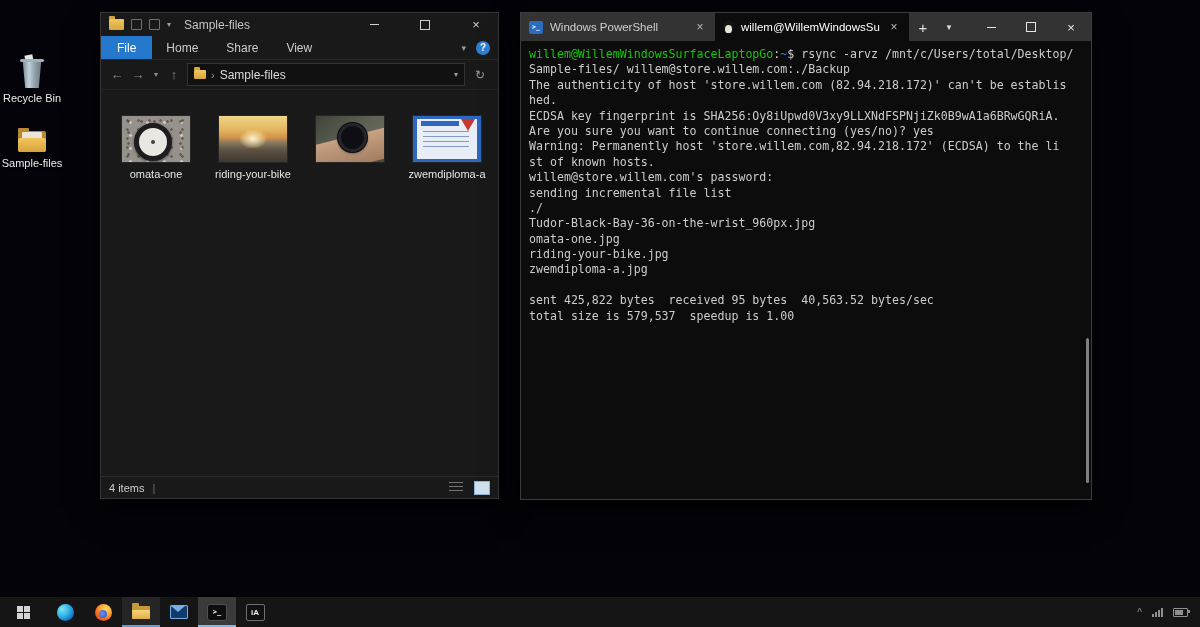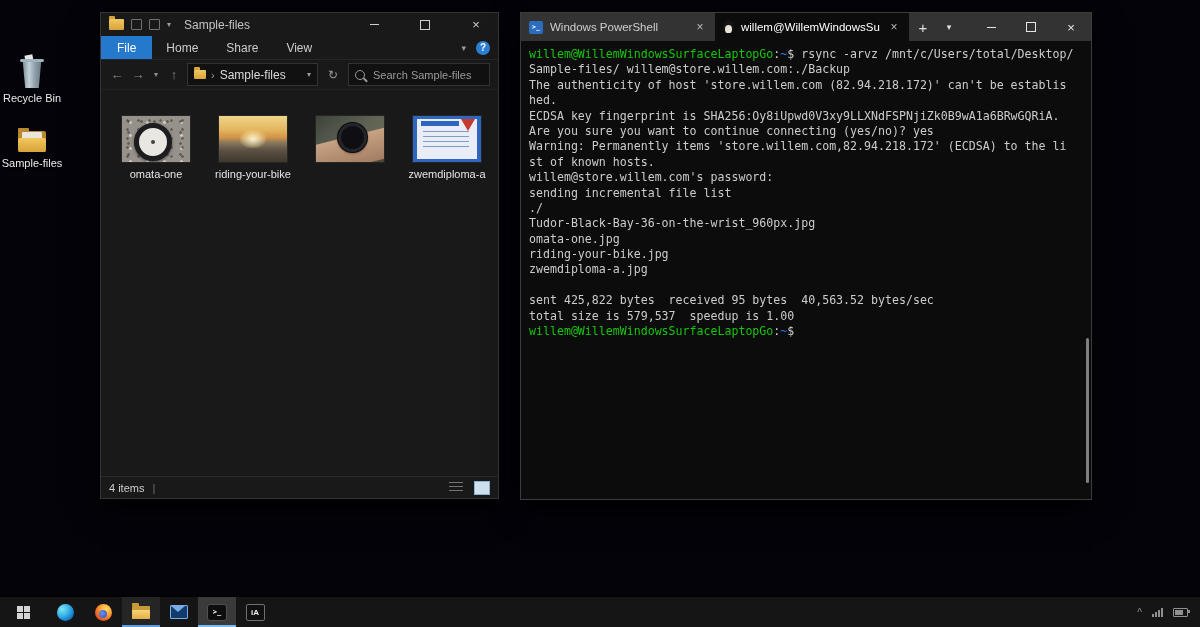--- a/index.html
+++ b/index.html
@@ -213,10 +213,6 @@
         <span class="addr-chev">▾</span>
       </div>
       <span class="navbtn">↻</span>
-      <div class="searchbox">
-        <span class="mag"></span>
-        <input placeholder="Search Sample-files" style="">
-      </div>
     </div>
 
     <div class="ex-content">

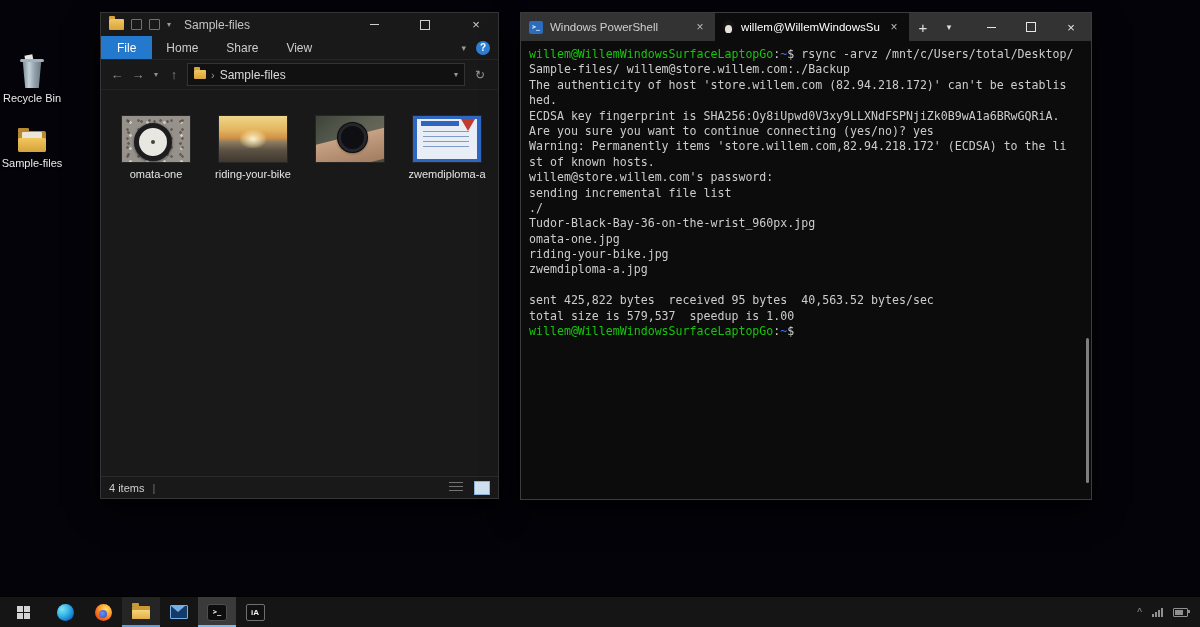--- a/index.html
+++ b/index.html
@@ -285,7 +285,7 @@
           <div class="term-line"><span style="color: rgb(204, 204, 204); margin-top: 7px;">hed.</span></div>
           <div class="term-line"><span style="color: rgb(204, 204, 204);">ECDSA key fingerprint is SHA256:Oy8iUpwd0V3xy9LLXNdFSPNjiZk0B9wA1a6BRwGQRiA.</span></div>
           <div class="term-line"><span style="color: rgb(204, 204, 204);">Are you sure you want to continue connecting (yes/no)? yes</span></div>
-          <div class="term-line"><span style="color: rgb(204, 204, 204);">Warning: Permanently items 'store.willem.com,82.94.218.172' (ECDSA) to the li</span></div>
+          <div class="term-line"><span style="color: rgb(204, 204, 204);">Warning: Permanently host 'store.willem.com,82.94.218.172' (ECDSA) to the li</span></div>
           <div class="term-line"><span style="color: rgb(204, 204, 204);">st of known hosts.</span></div>
           <div class="term-line"><span style="color: rgb(204, 204, 204);">willem@store.willem.com's password:</span></div>
           <div class="term-line"><span style="color: rgb(204, 204, 204);">sending incremental file list</span></div>

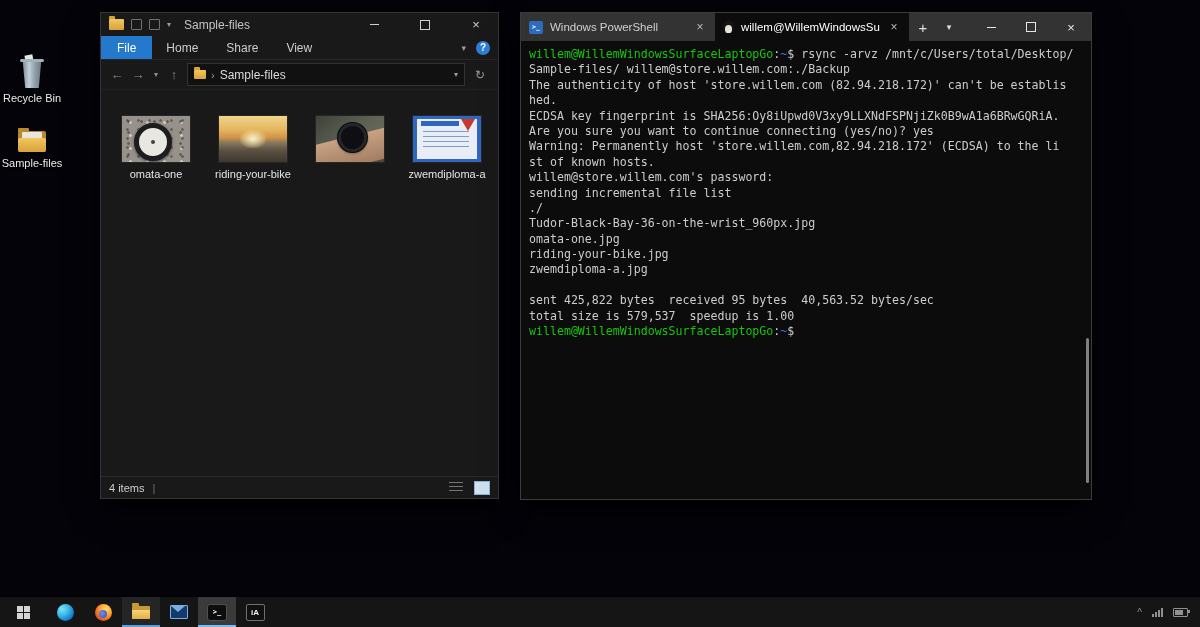--- a/index.html
+++ b/index.html
@@ -297,7 +297,6 @@
           <div class="term-line"><span style="color: rgb(204, 204, 204);"></span></div>
           <div class="term-line"><span style="color: rgb(204, 204, 204);">sent 425,822 bytes  received 95 bytes  40,563.52 bytes/sec</span></div>
           <div class="term-line"><span style="color: rgb(204, 204, 204);">total size is 579,537  speedup is 1.00</span></div>
-          <div class="term-line"><span style="color: rgb(22, 198, 12);">willem@WillemWindowsSurfaceLaptopGo</span><span style="color: rgb(204, 204, 204);">:</span><span style="color: rgb(59, 120, 255);">~</span><span style="color: rgb(204, 204, 204);">$</span></div>
         </div>
       <div class="t-scroll"></div>
     </div>

